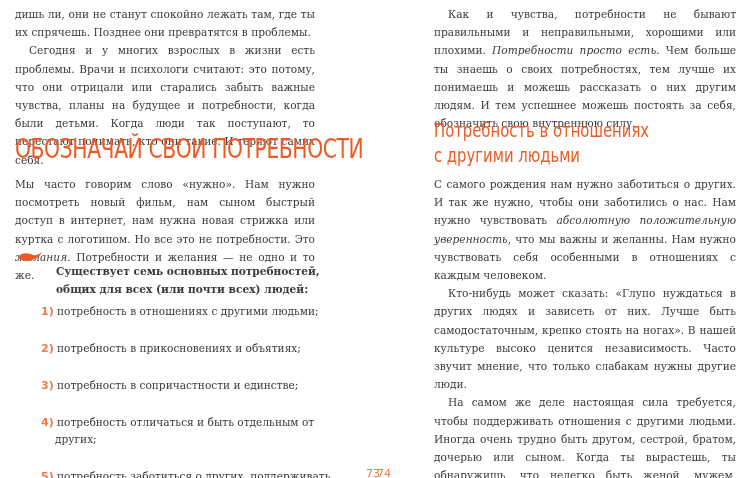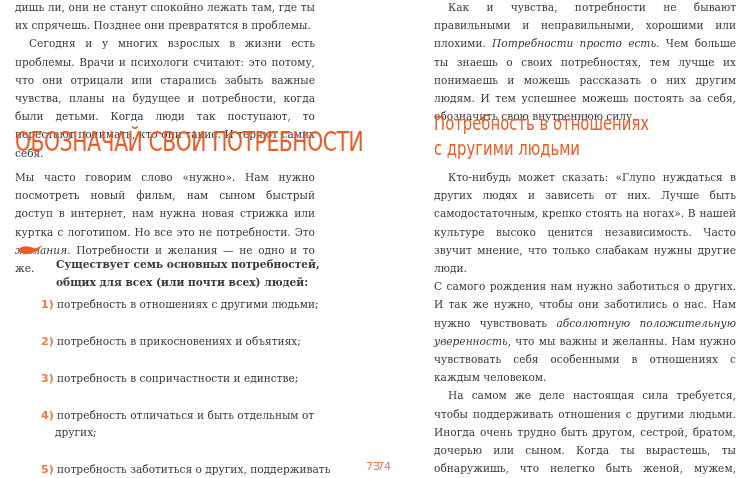--- a/index.html
+++ b/index.html
@@ -8,7 +8,7 @@
     font-family:"DejaVu Serif", serif; color:#3a3a3a;
     position:relative;
   }
-  .page { position:absolute; top:1px; height:388px; background:#fff; }
+  .page { position:absolute; top:8px; height:388px; background:#fff; }
   .page-left { left:0; width:375px; }
   .page-right { left:375px; width:375px; }
   .text {

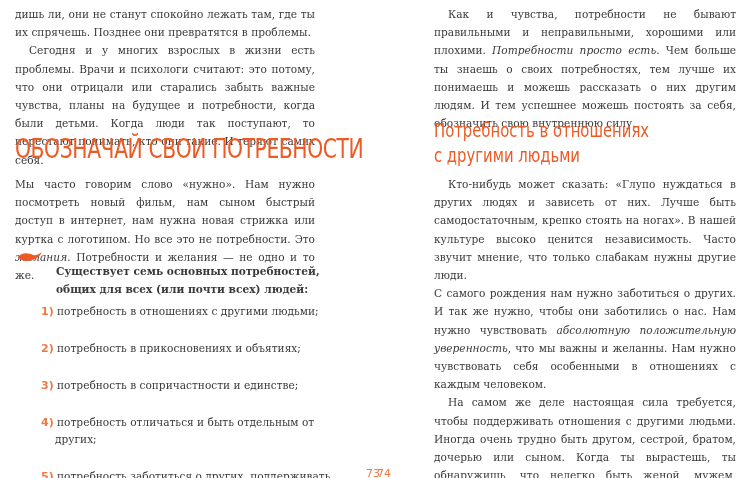--- a/index.html
+++ b/index.html
@@ -90,8 +90,8 @@
   </h2>
 
   <div class="right-col" style="top:167px;">
+    <p class="text"><span>С самого рождения нам нужно заботиться о других. И так же нужно, чтобы они заботились о нас. Нам нужно чувствовать </span><em>абсолютную положительную уверенность</em><span>, что мы важны и желанны. Нам нужно чувствовать себя особенными в отношениях с каждым человеком.</span></p>
     <p class="text"><span class="indent"></span><span>Кто-нибудь может сказать: «Глупо нуждаться в других людях и зависеть от них. Лучше быть самодостаточным, крепко стоять на ногах». В нашей культуре высоко ценится независимость. Часто звучит мнение, что только слабакам нужны другие люди.</span></p>
-    <p class="text"><span>С самого рождения нам нужно заботиться о других. И так же нужно, чтобы они заботились о нас. Нам нужно чувствовать </span><em>абсолютную положительную уверенность</em><span>, что мы важны и желанны. Нам нужно чувствовать себя особенными в отношениях с каждым человеком.</span></p>
     <p class="text"><span class="indent"></span><span>На самом же деле настоящая сила требуется, чтобы поддерживать отношения с другими людьми. Иногда очень трудно быть другом, сестрой, братом, дочерью или сыном. Когда ты вырастешь, ты обнаружишь, что нелегко быть женой, мужем, партнером или родителем. Близкие люди поддерживают, приходят на помощь, они всегда на твоей стороне. Нужно быть сильным и понимающим человеком, чтобы не осуждать того, кто нуждается в поддержке и любви, а просто быть рядом.</span></p>
 
   </div>

